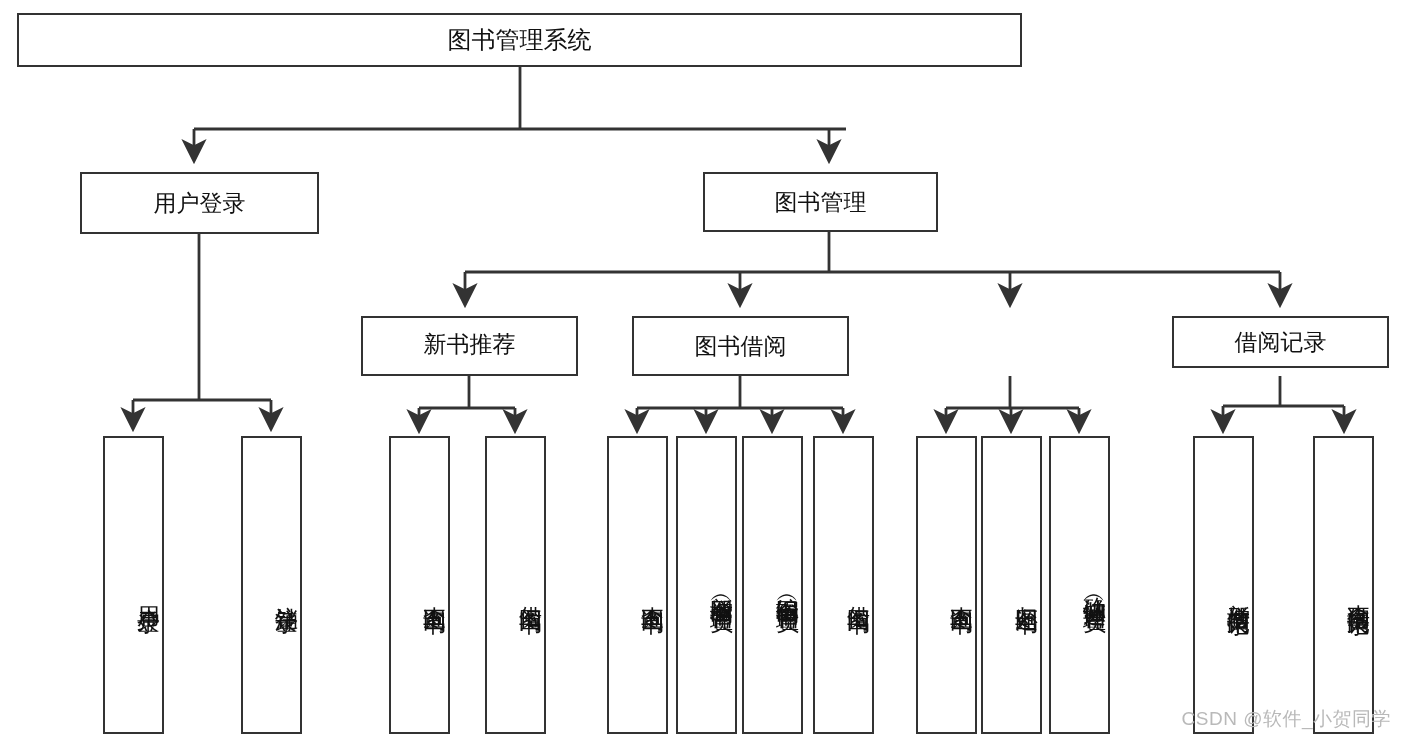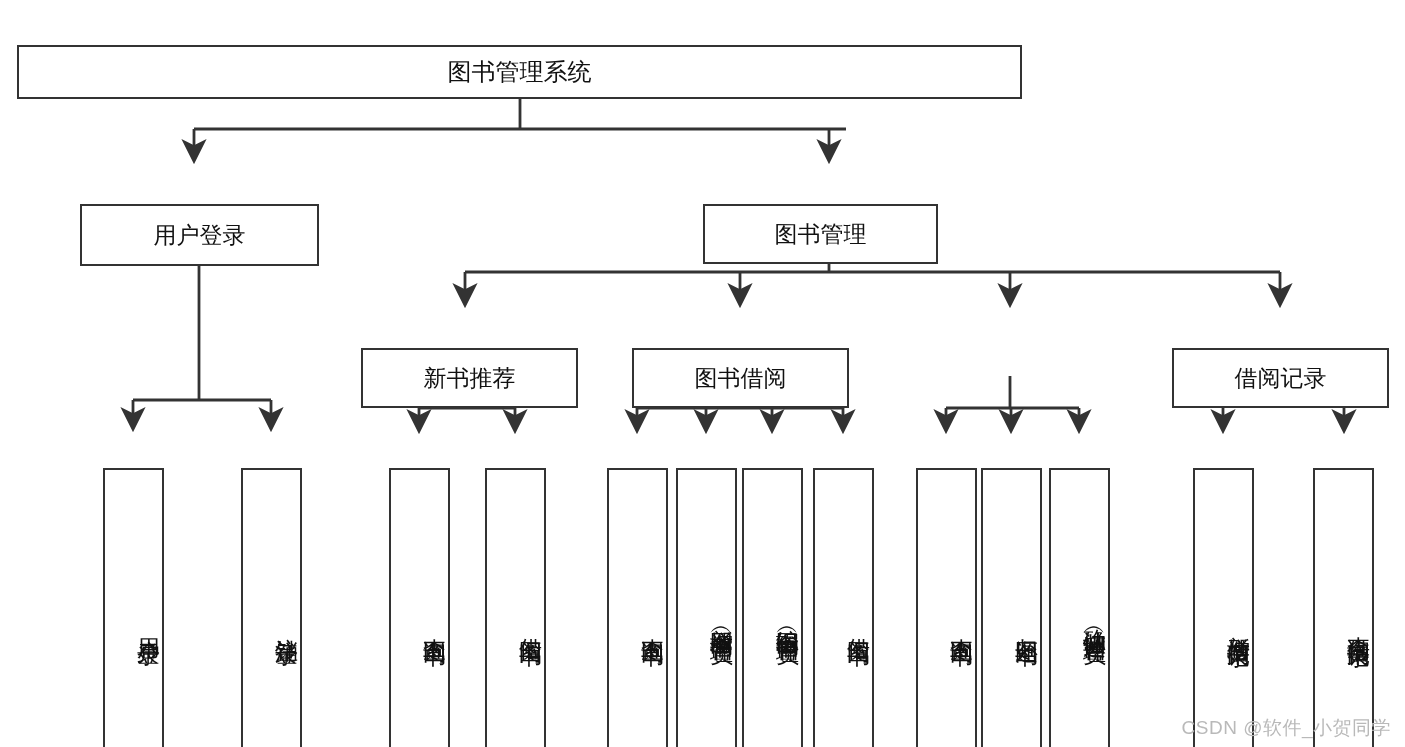--- a/index.html
+++ b/index.html
@@ -36,7 +36,6 @@
     color: #111111;
     line-height: 1.15;
     text-align: center;
-    margin-top: 32px;
   }
   .node.root {
     font-size: 24px;

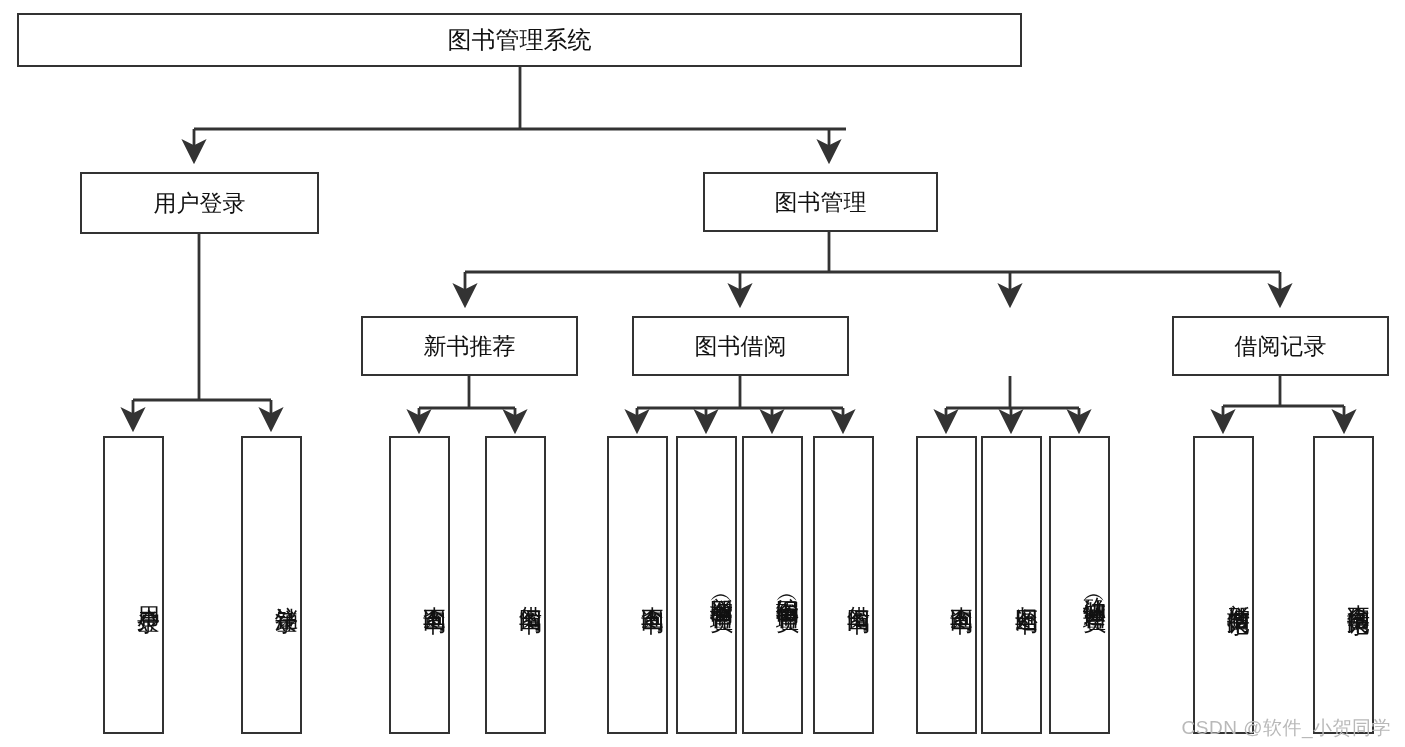--- a/index.html
+++ b/index.html
@@ -131,7 +131,7 @@
     <span>图书管理</span>
   </div>
 
-  <div class="node branch" style="left:361px; top:316px; width:217px; height:60px;">
+  <div class="node branch" style="left:361px; top:316px; width:217px; height:60px;font-family:Liberation Mono, monospace;">
     <span>新书推荐</span>
   </div>
   <div class="node branch" style="left:632px; top:316px; width:217px; height:60px;align-items:center;">

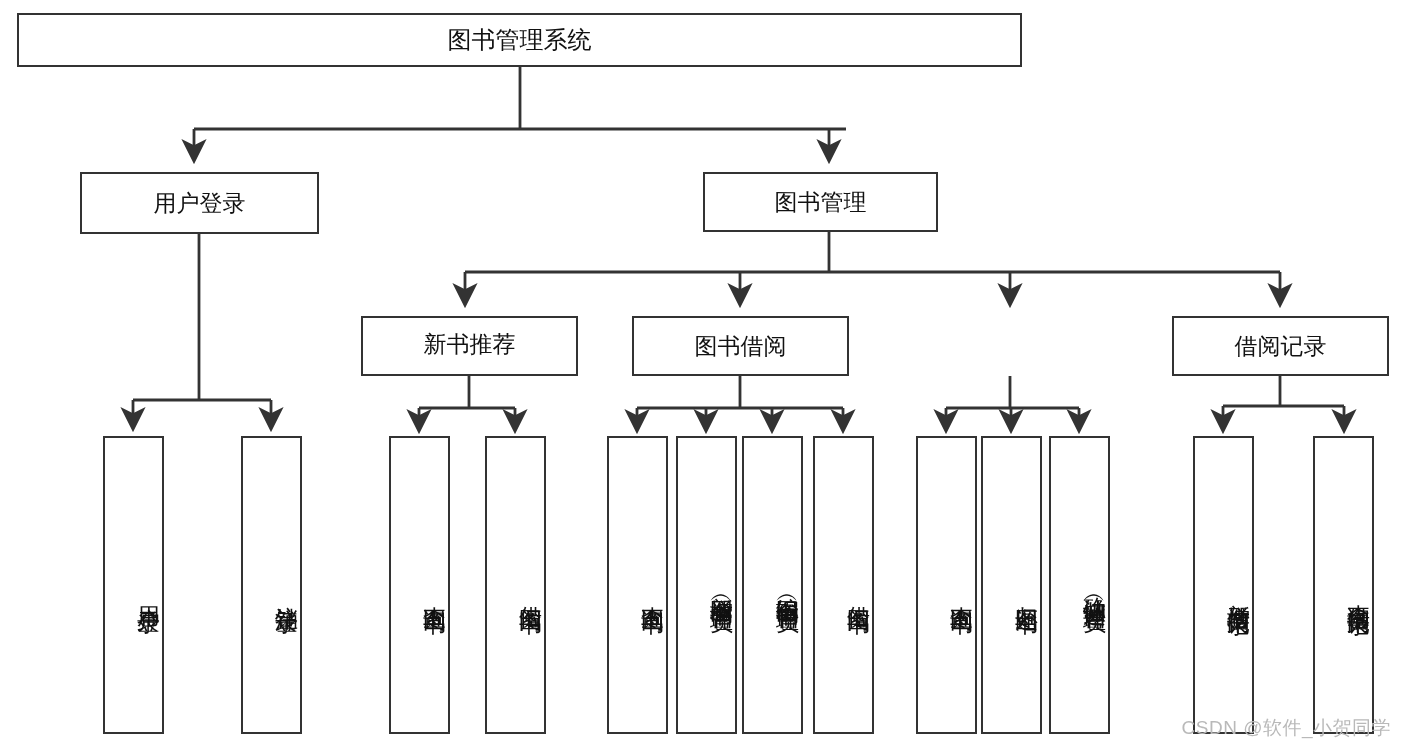--- a/index.html
+++ b/index.html
@@ -137,7 +137,7 @@
   <div class="node branch" style="left:632px; top:316px; width:217px; height:60px;align-items:center;">
     <span>图书借阅</span>
   </div>
-  <div class="node branch" style="left:1172px; top:316px; width:217px; height:60px;">
+  <div class="node branch" style="left:1172px; top:316px; width:217px; height:52px;">
     <span>借阅记录</span>
   </div>
 

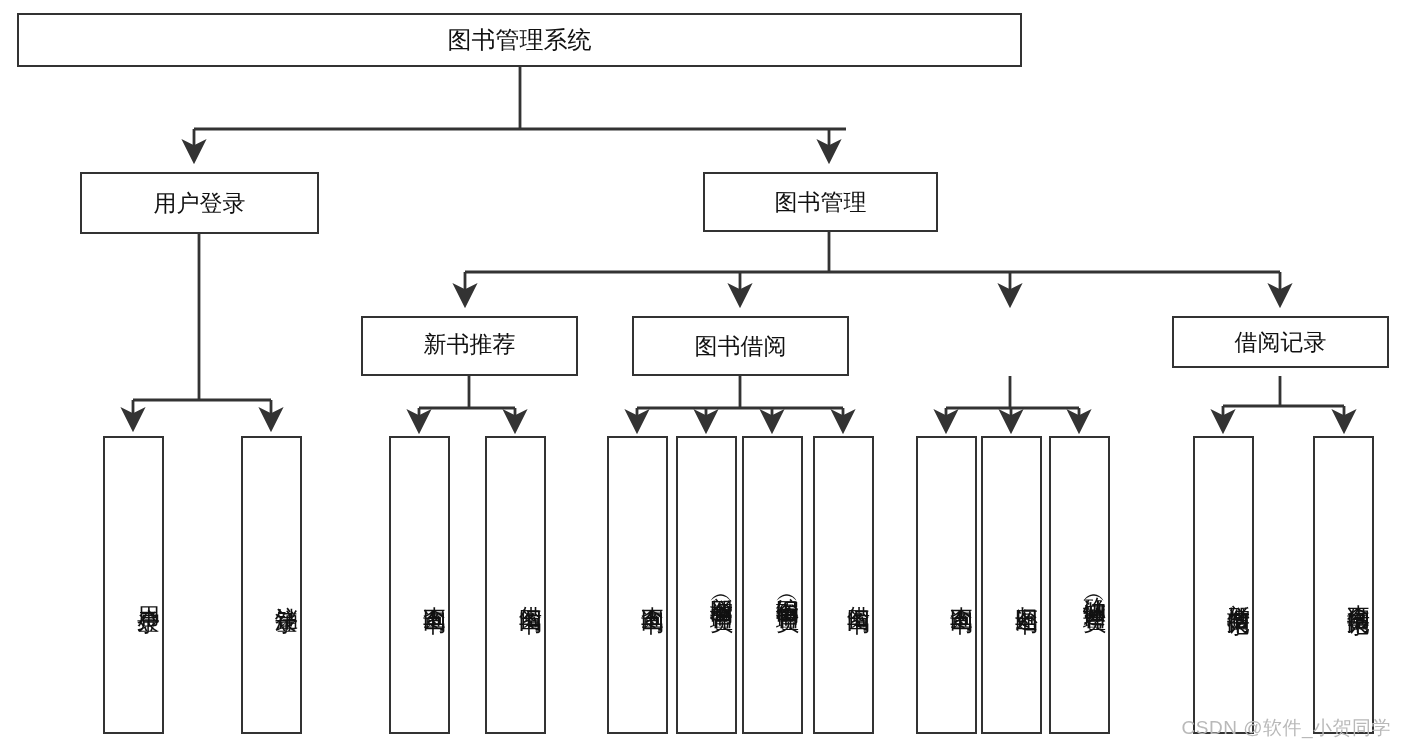--- a/index.html
+++ b/index.html
@@ -58,7 +58,7 @@
   .watermark {
     position: absolute;
     right: 14px;
-    bottom: 6px;
+    bottom: 15px;
     font-size: 19px;
     color: #b9b9b9;
     letter-spacing: 0.5px;

